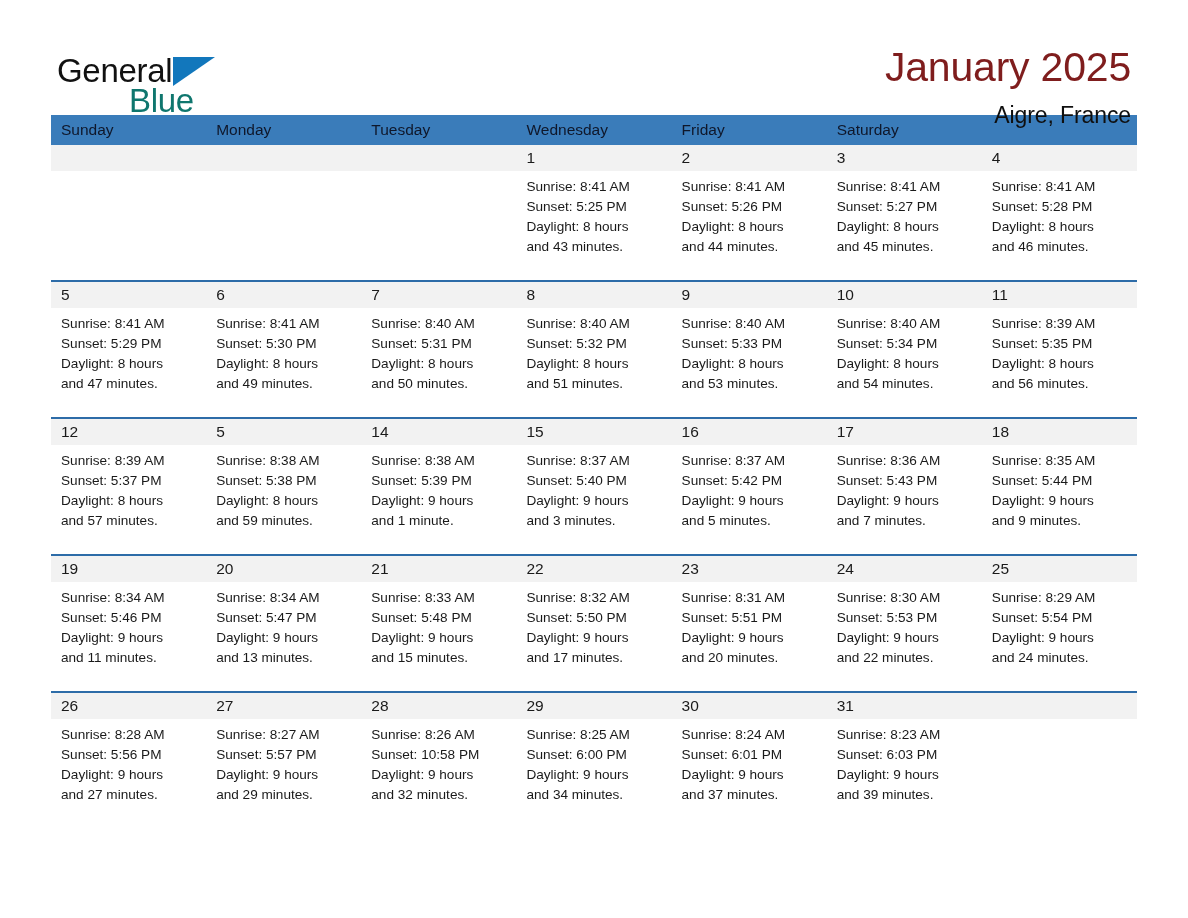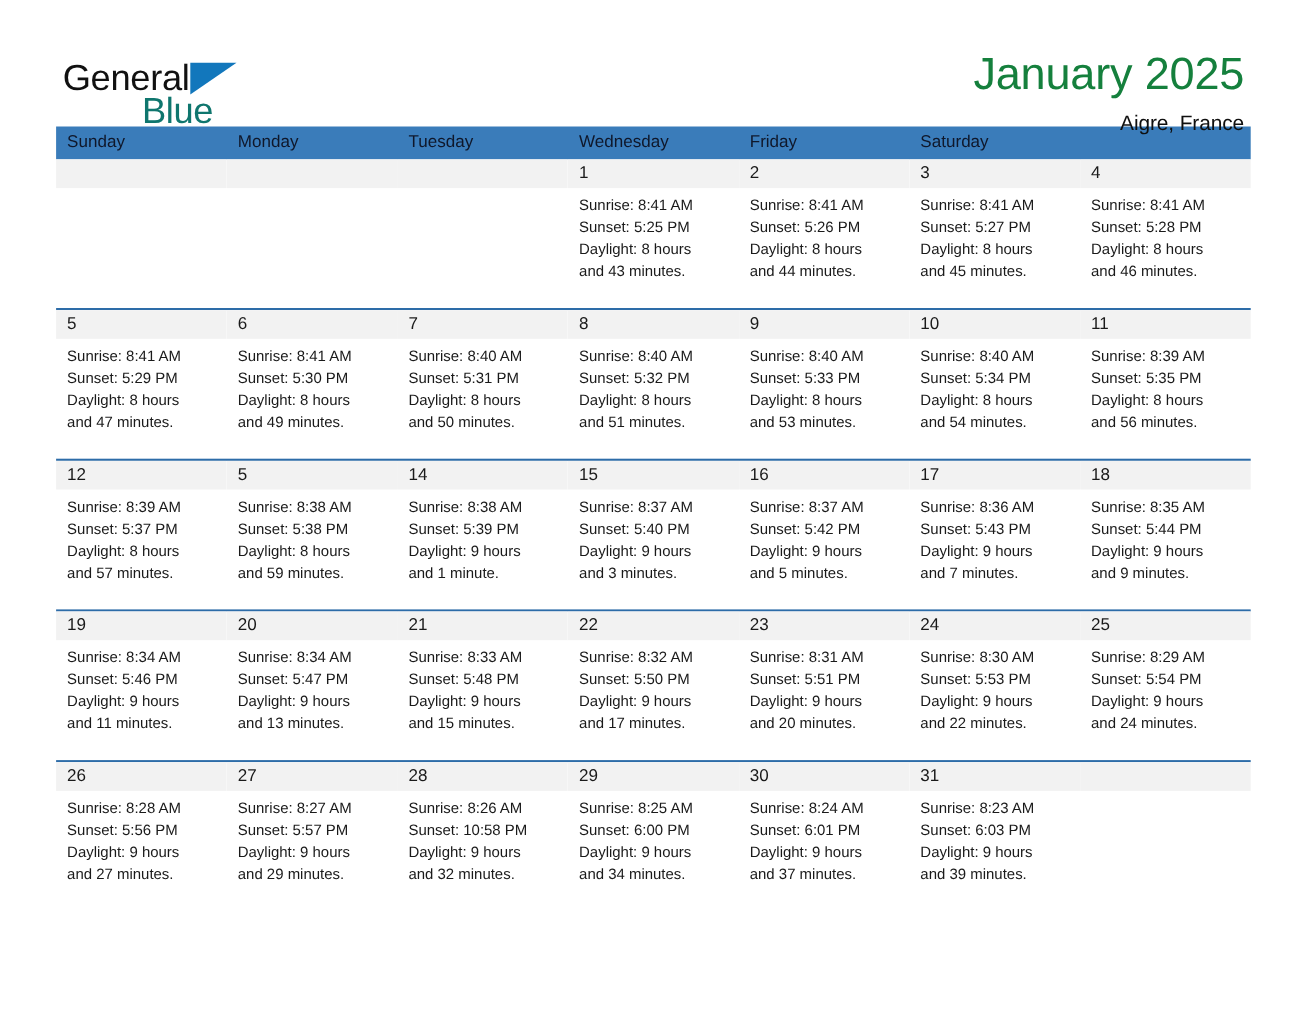--- a/index.html
+++ b/index.html
@@ -70,7 +70,7 @@
   }
   .cal-title {
     font-size: 41px;
-    color: #15803d;
+    color: #7f1d1d;
     font-weight: 400;
     line-height: 1.15;
     letter-spacing: -0.2px;

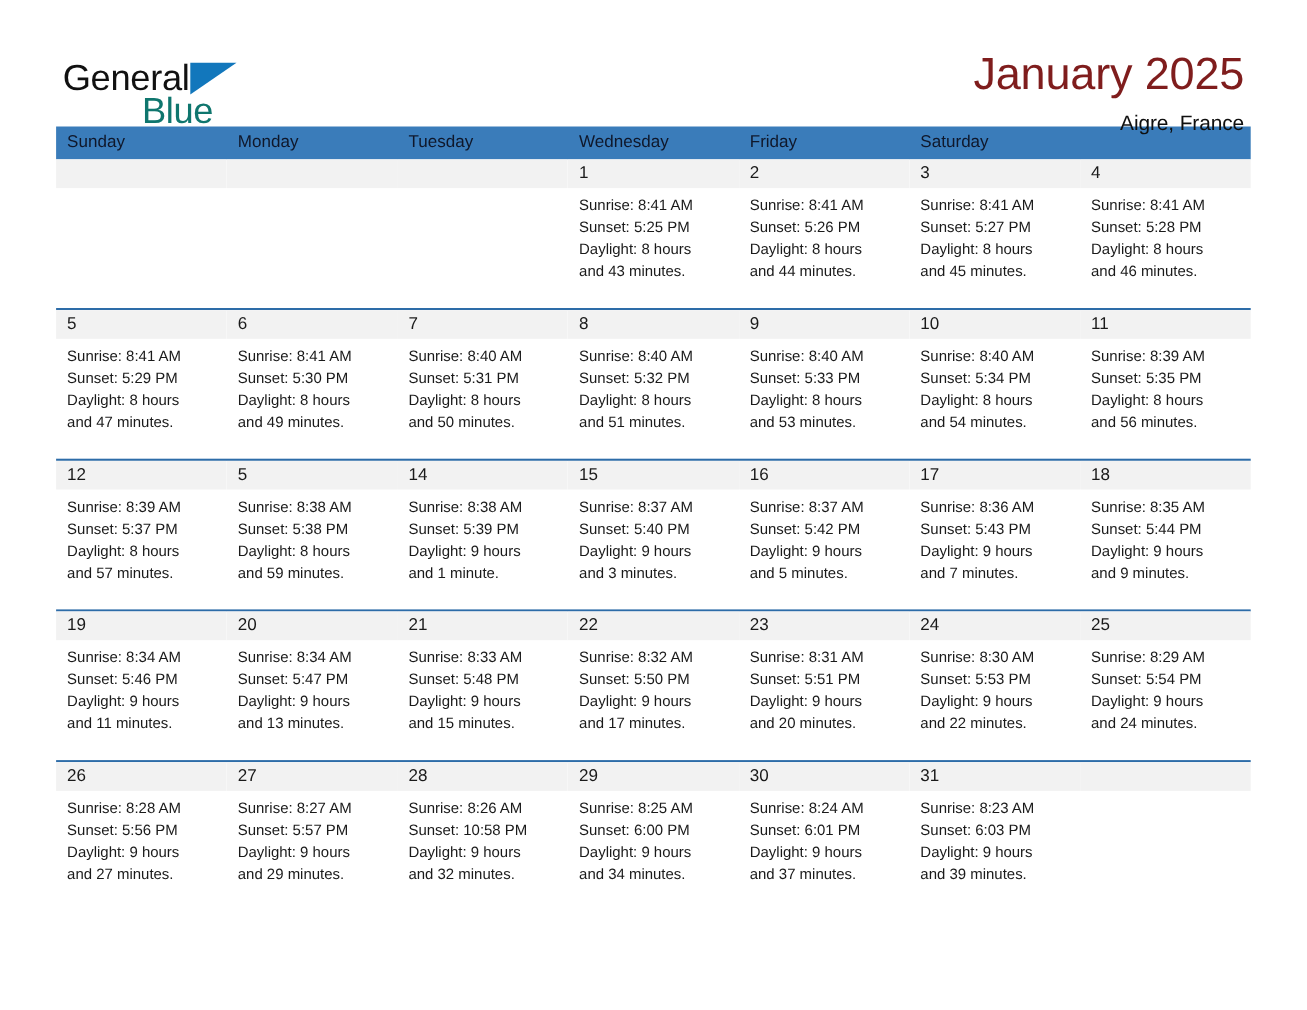--- a/index.html
+++ b/index.html
@@ -76,7 +76,7 @@
     letter-spacing: -0.2px;
   }
   .cal-subtitle {
-    font-size: 19px;
+    font-size: 23px;
     color: #0f0f0f;
     font-weight: 400;
     margin-top: 11px;

